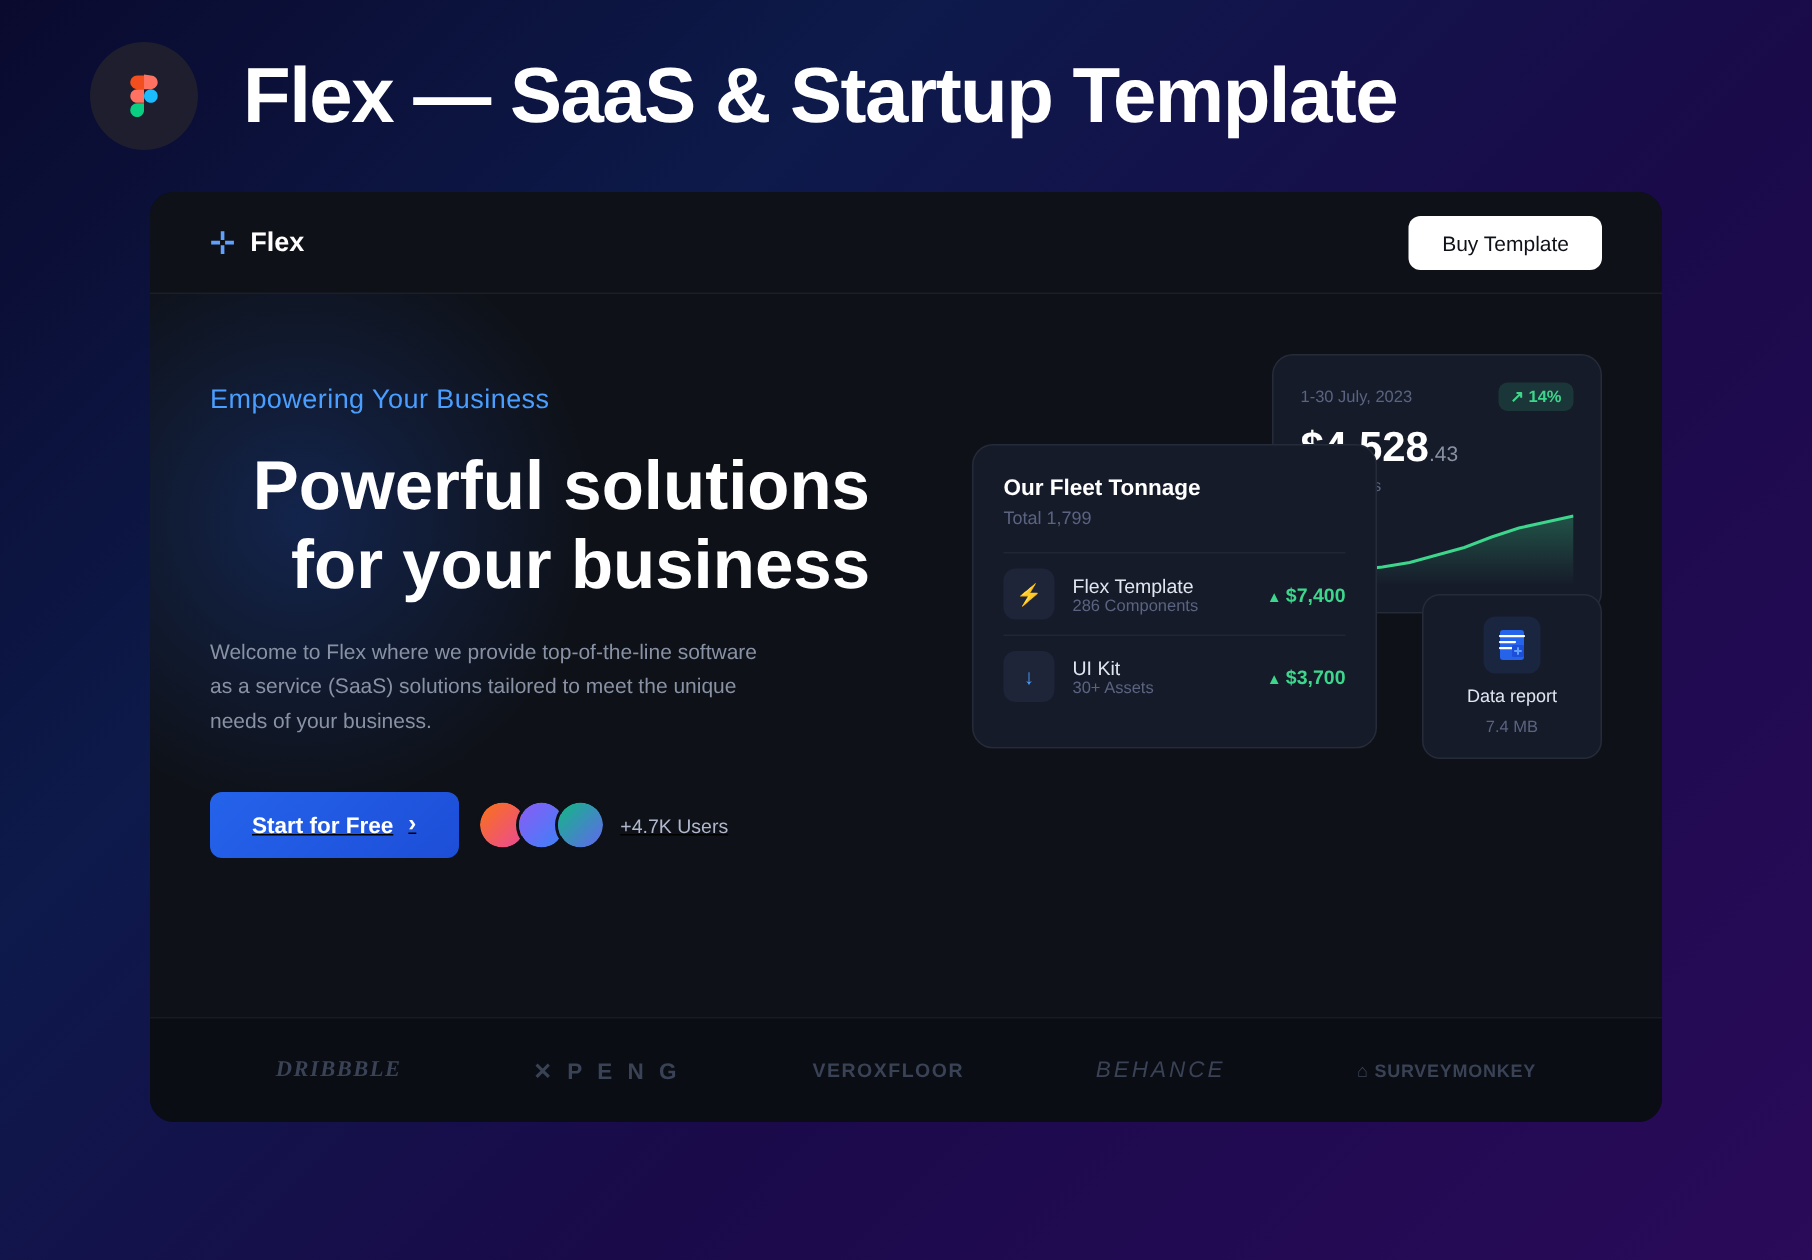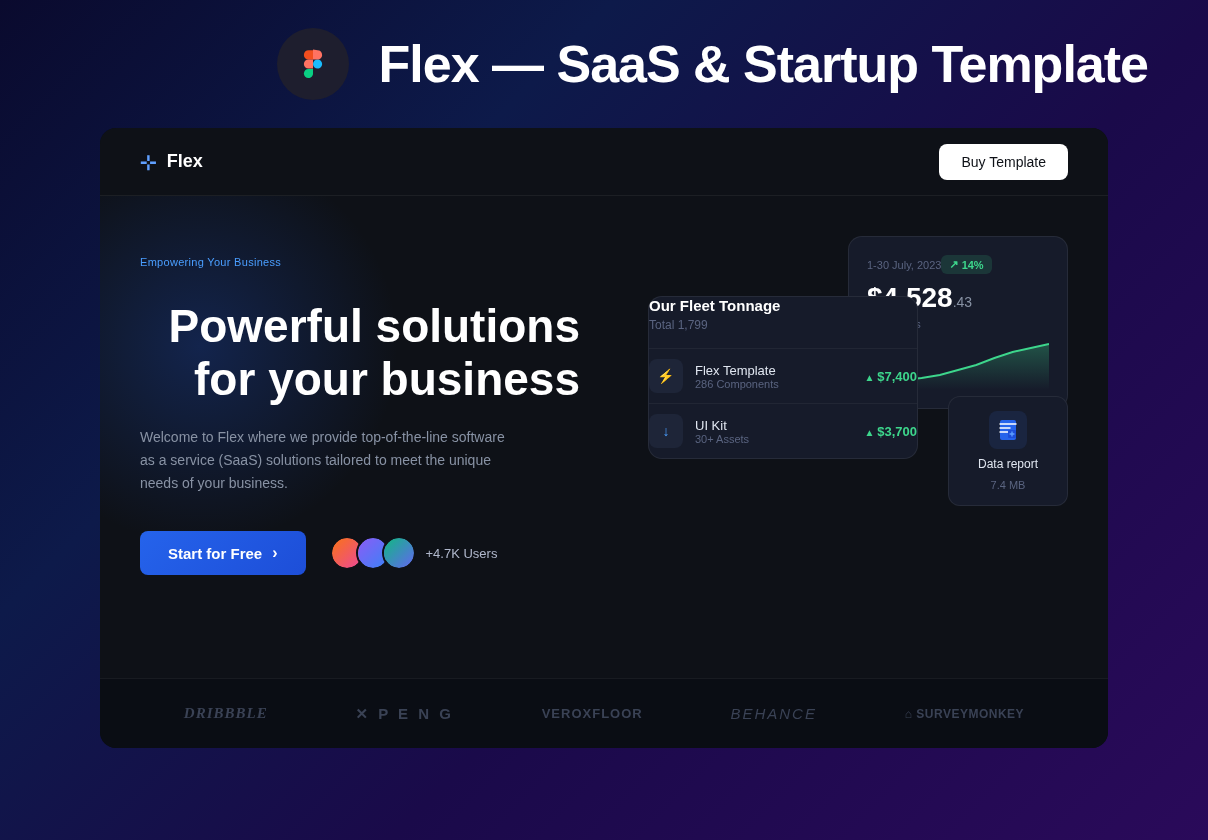--- a/index.html
+++ b/index.html
@@ -17,7 +17,6 @@
       align-items: center;
       padding: 28px 60px;
       gap: 30px;
-      justify-content: flex-end;
     }
     .figma-logo {
       width: 72px;

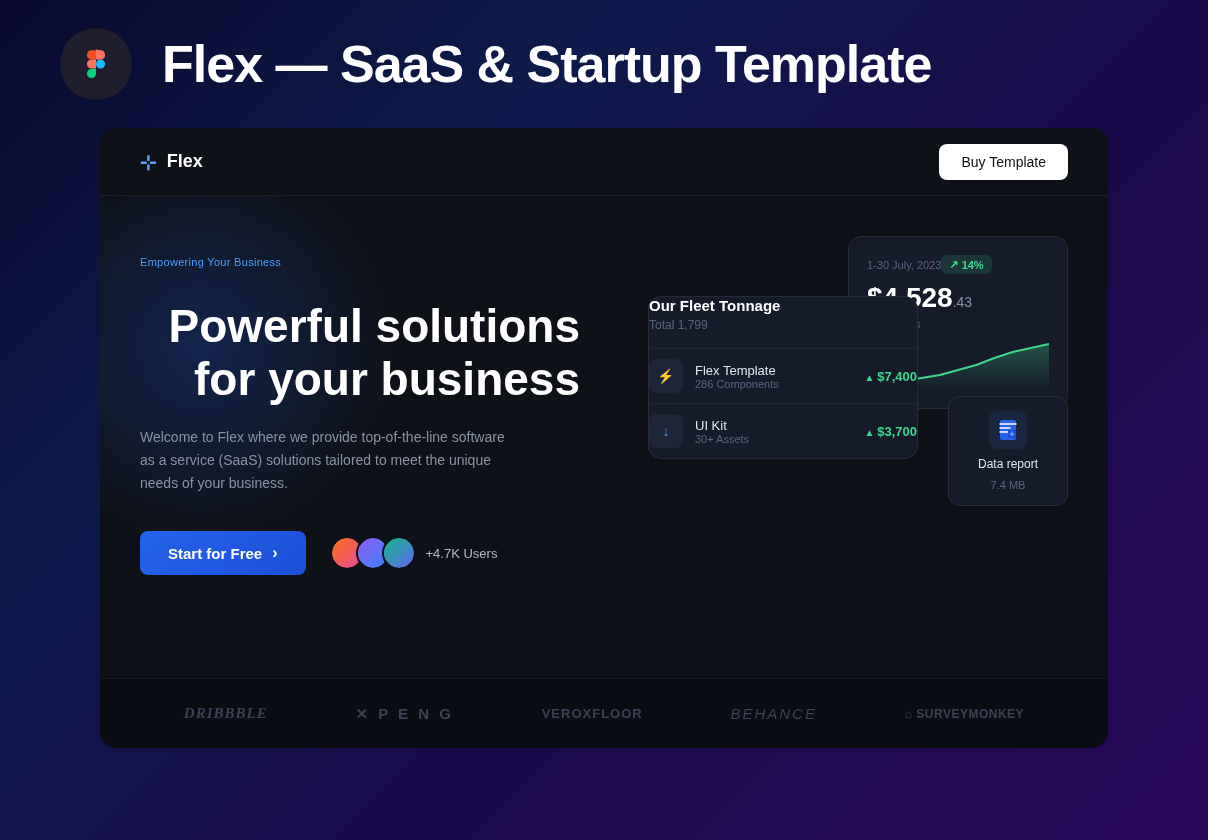--- a/index.html
+++ b/index.html
@@ -120,9 +120,9 @@
     }
     .hero-tagline {
       color: #4a9eff;
-      font-size: 11px;
+      font-size: 18px;
       font-weight: 500;
-      margin-bottom: 32px;
+      margin-bottom: 20px;
       letter-spacing: 0.3px;
     }
     .hero-title {

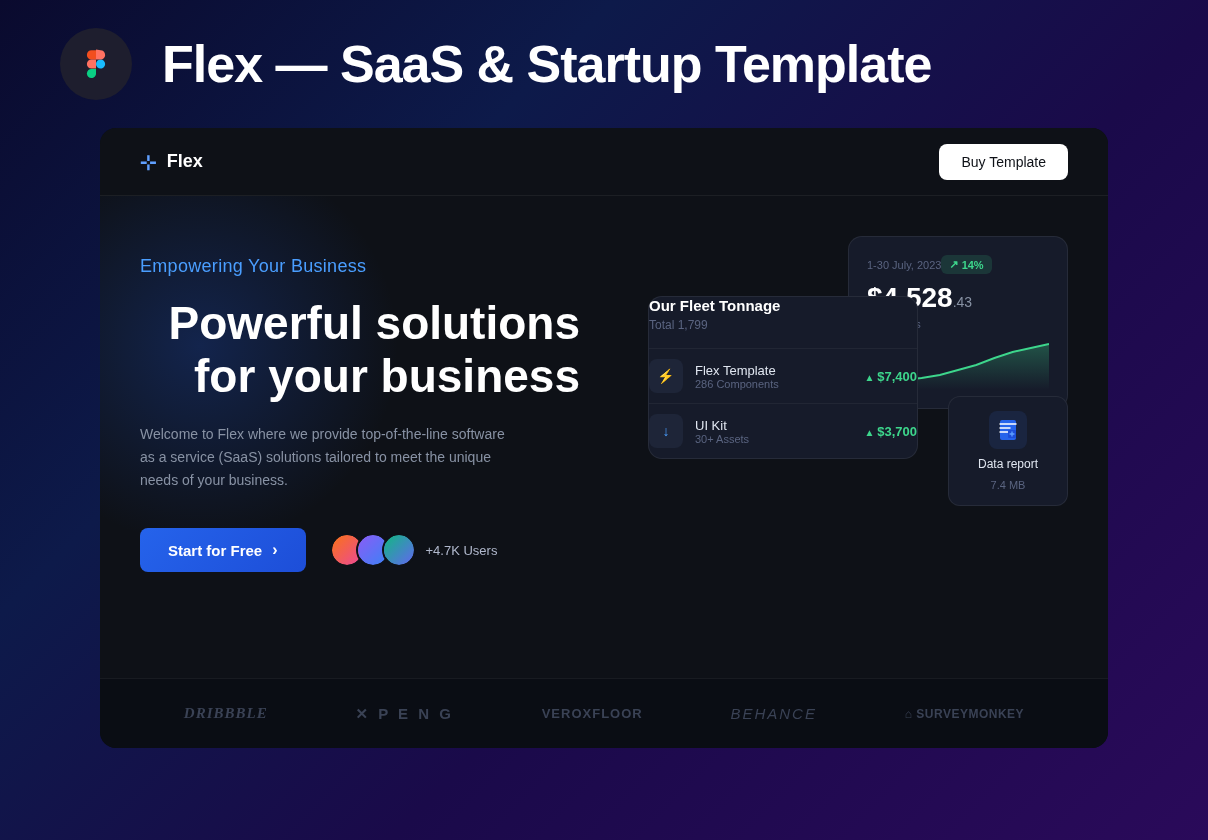--- a/index.html
+++ b/index.html
@@ -270,7 +270,7 @@
     .revenue-header {
       display: flex;
       align-items: center;
-      justify-content: flex-start;
+      justify-content: space-between;
       margin-bottom: 8px;
     }
     .revenue-date {

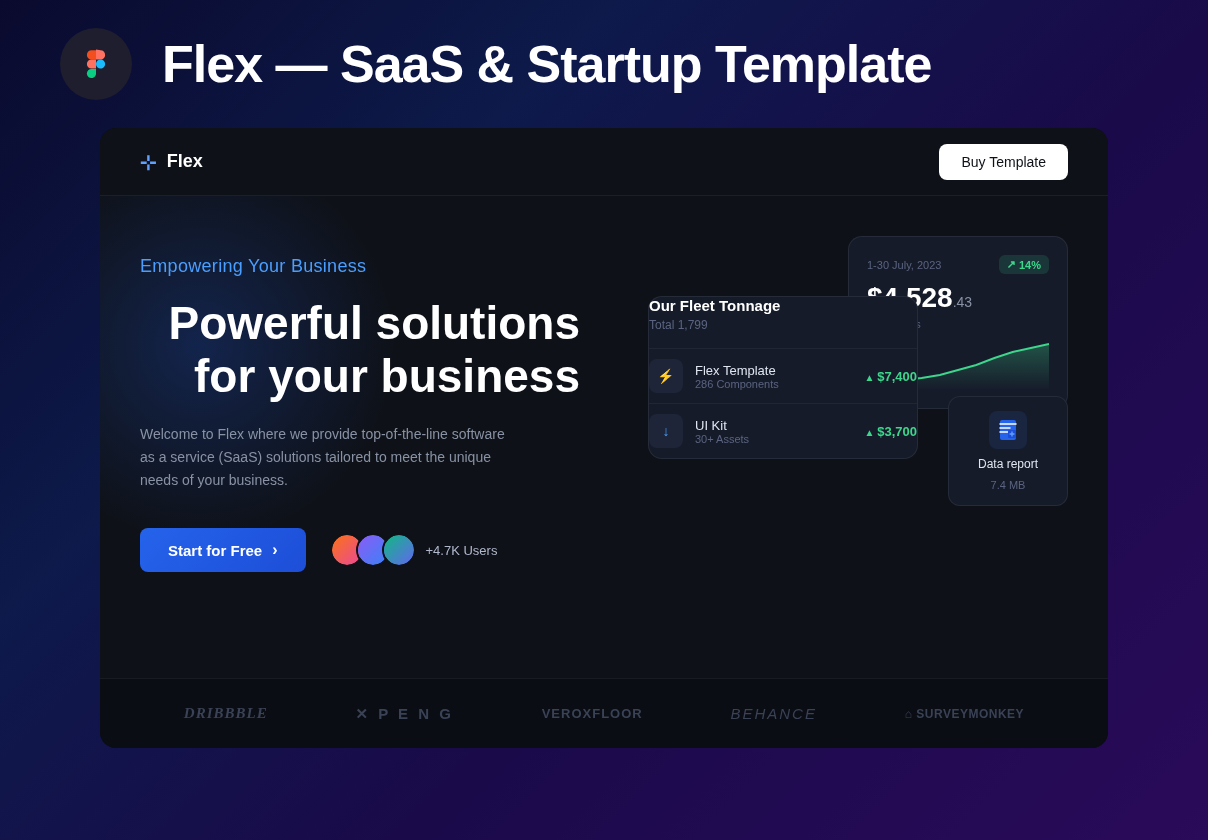--- a/index.html
+++ b/index.html
@@ -201,6 +201,7 @@
       width: 270px;
       background: #161b2a;
       border-radius: 14px;
+      padding: 20px;
       border: 1px solid rgba(255,255,255,0.07);
     }
     .fleet-title {

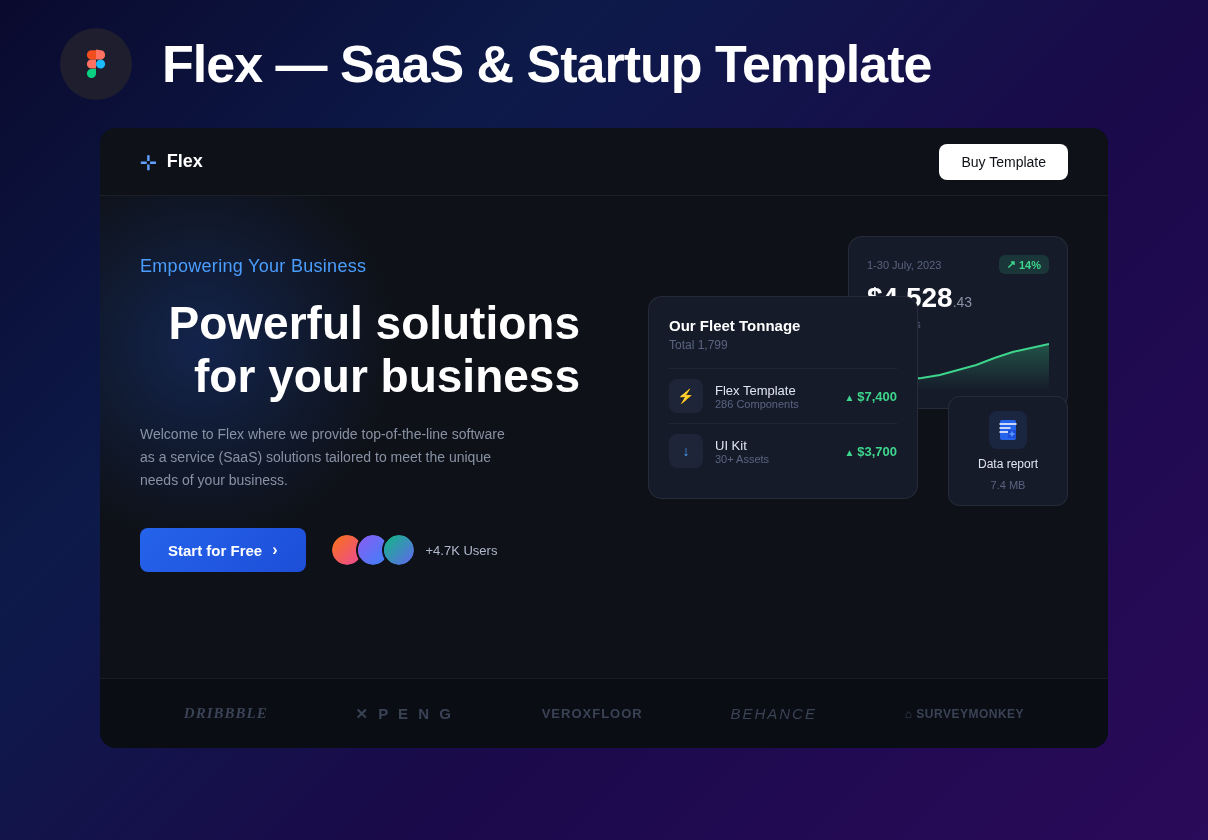--- a/index.html
+++ b/index.html
@@ -144,8 +144,9 @@
     .hero-actions {
       display: flex;
       align-items: center;
-      gap: 24px;
+      gap: 12px;
       margin-bottom: 0;
+      text-decoration: underline;
     }
     .start-btn {
       background: linear-gradient(135deg, #2563eb, #1d4ed8);

